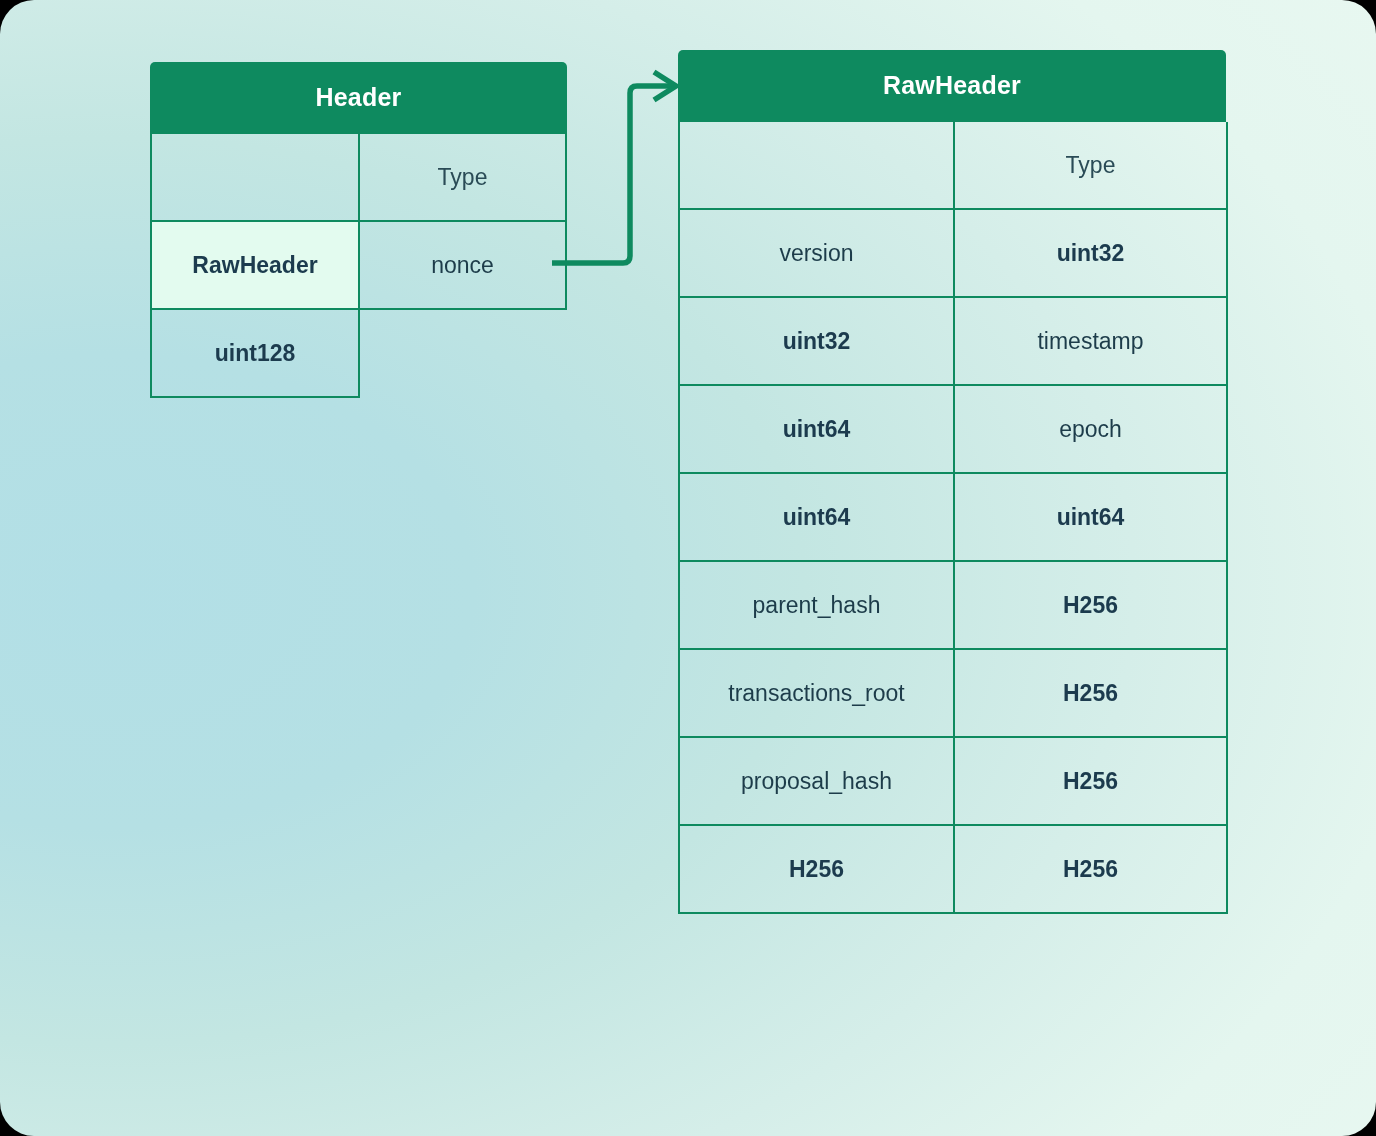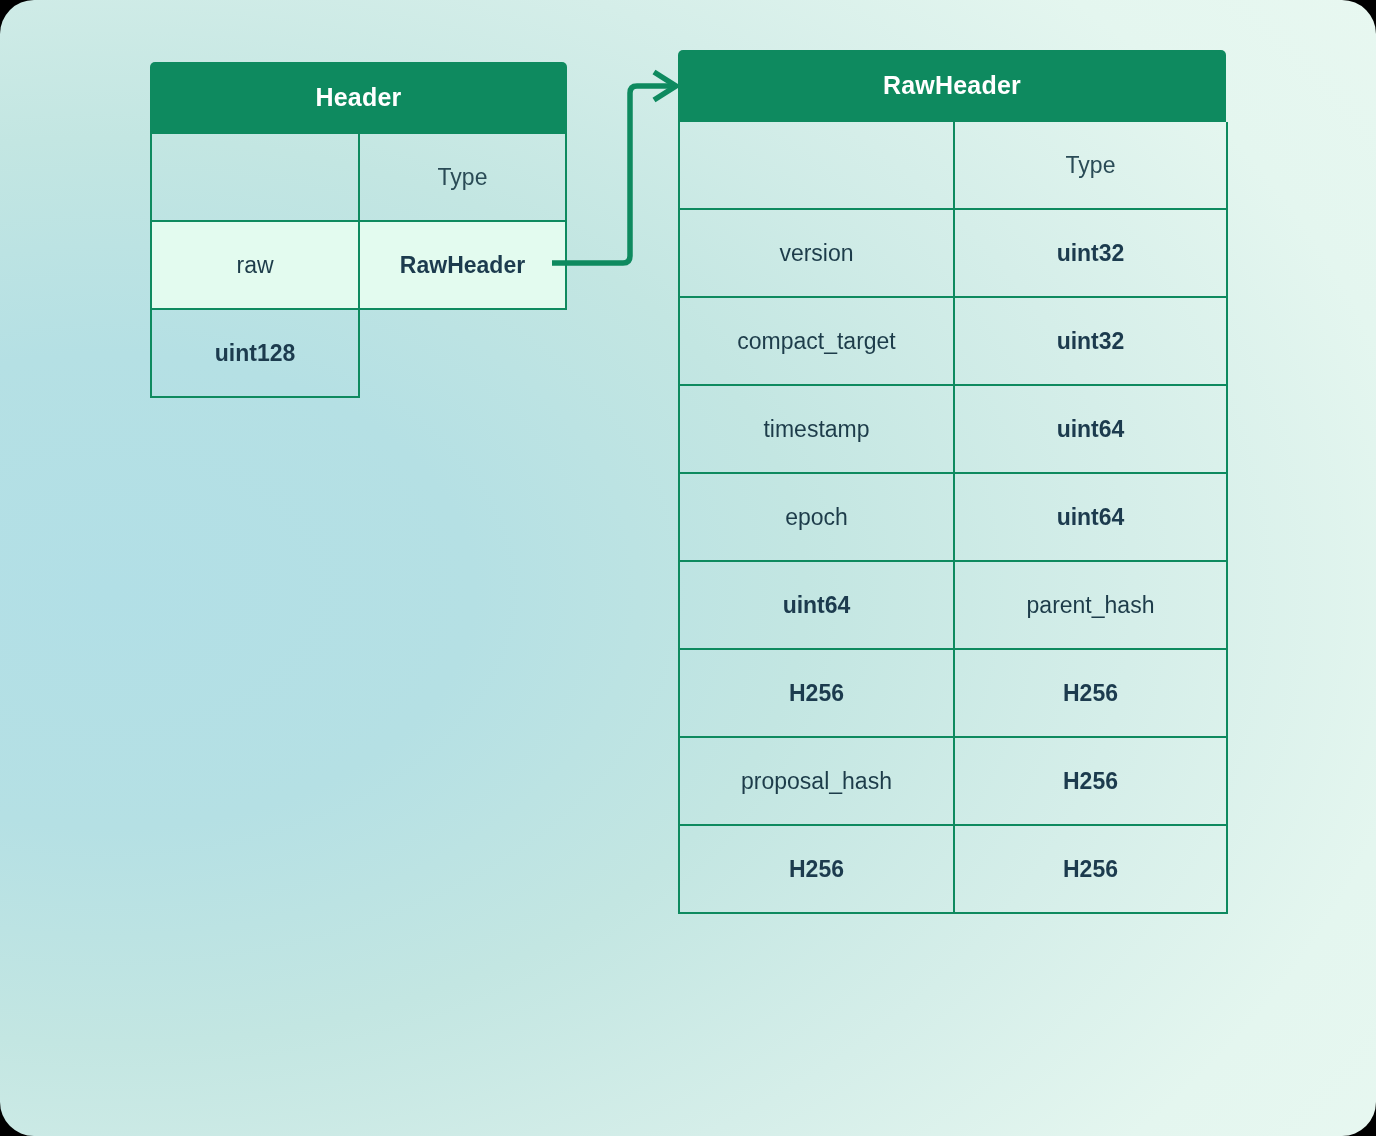--- a/index.html
+++ b/index.html
@@ -110,7 +110,6 @@
       <div class="cell head-label"></div>
       <div class="cell head-label">Type</div>
 
-      <div class="cell" style="background:#e3fbef">raw</div>
       <div class="cell type-col" style="background:#e3fbef">RawHeader</div>
 
       <div class="cell type-col">uint128</div>

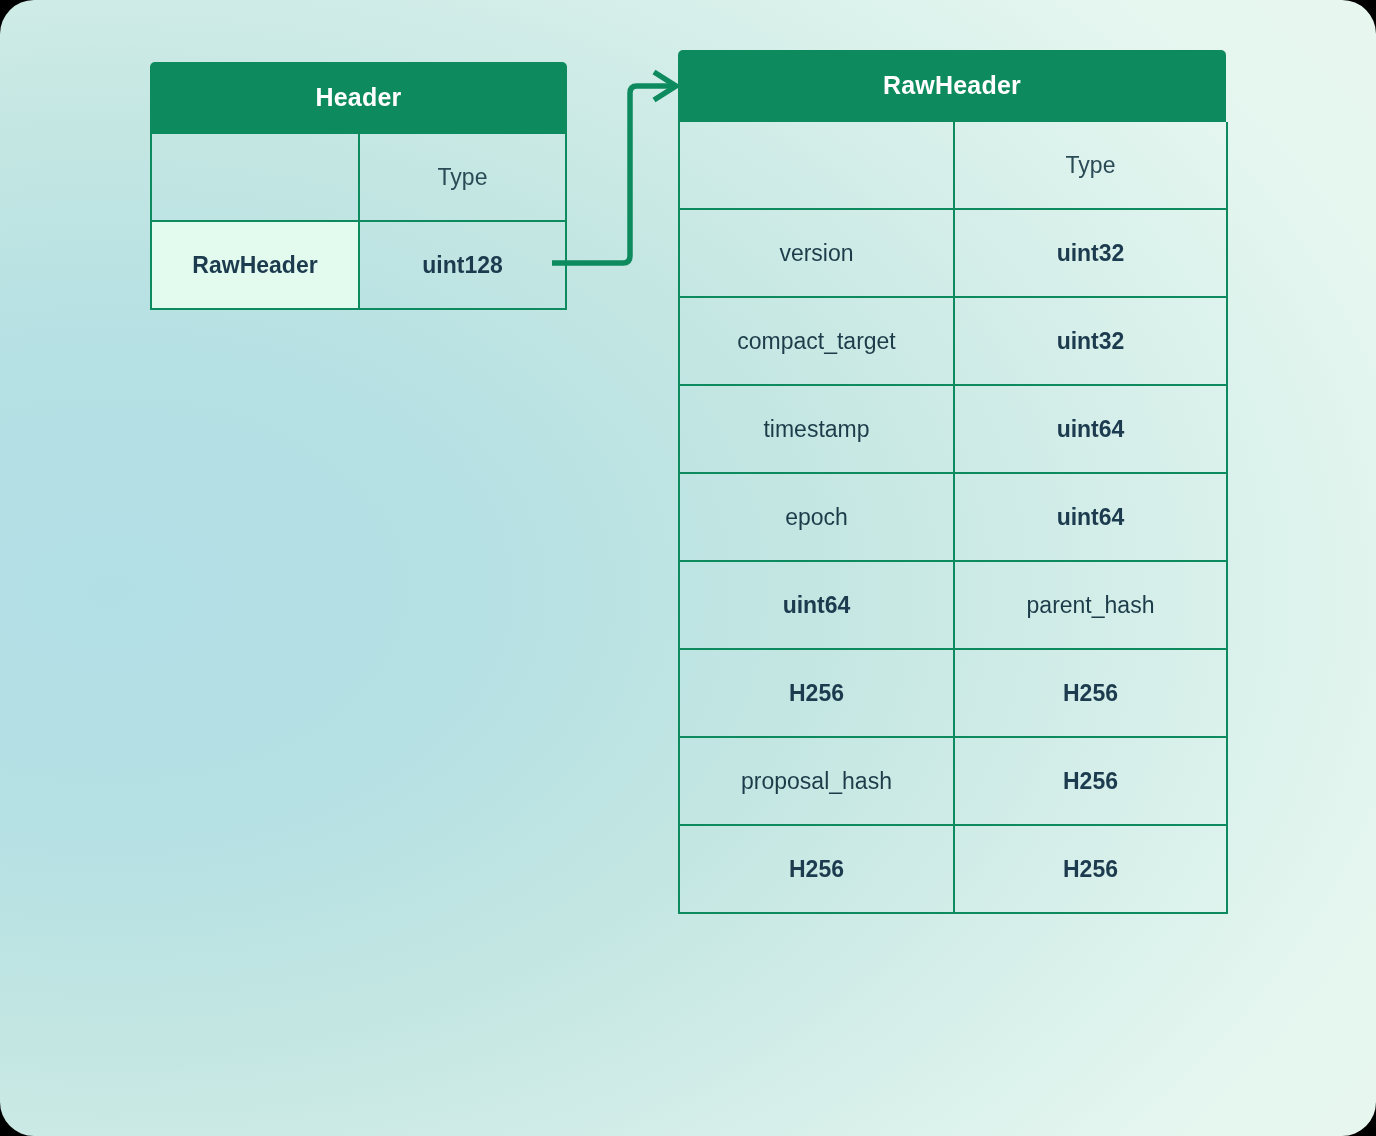--- a/index.html
+++ b/index.html
@@ -112,6 +112,7 @@
 
       <div class="cell type-col" style="background:#e3fbef">RawHeader</div>
 
+      <div class="cell">nonce</div>
       <div class="cell type-col">uint128</div>
     </div>
   </div>

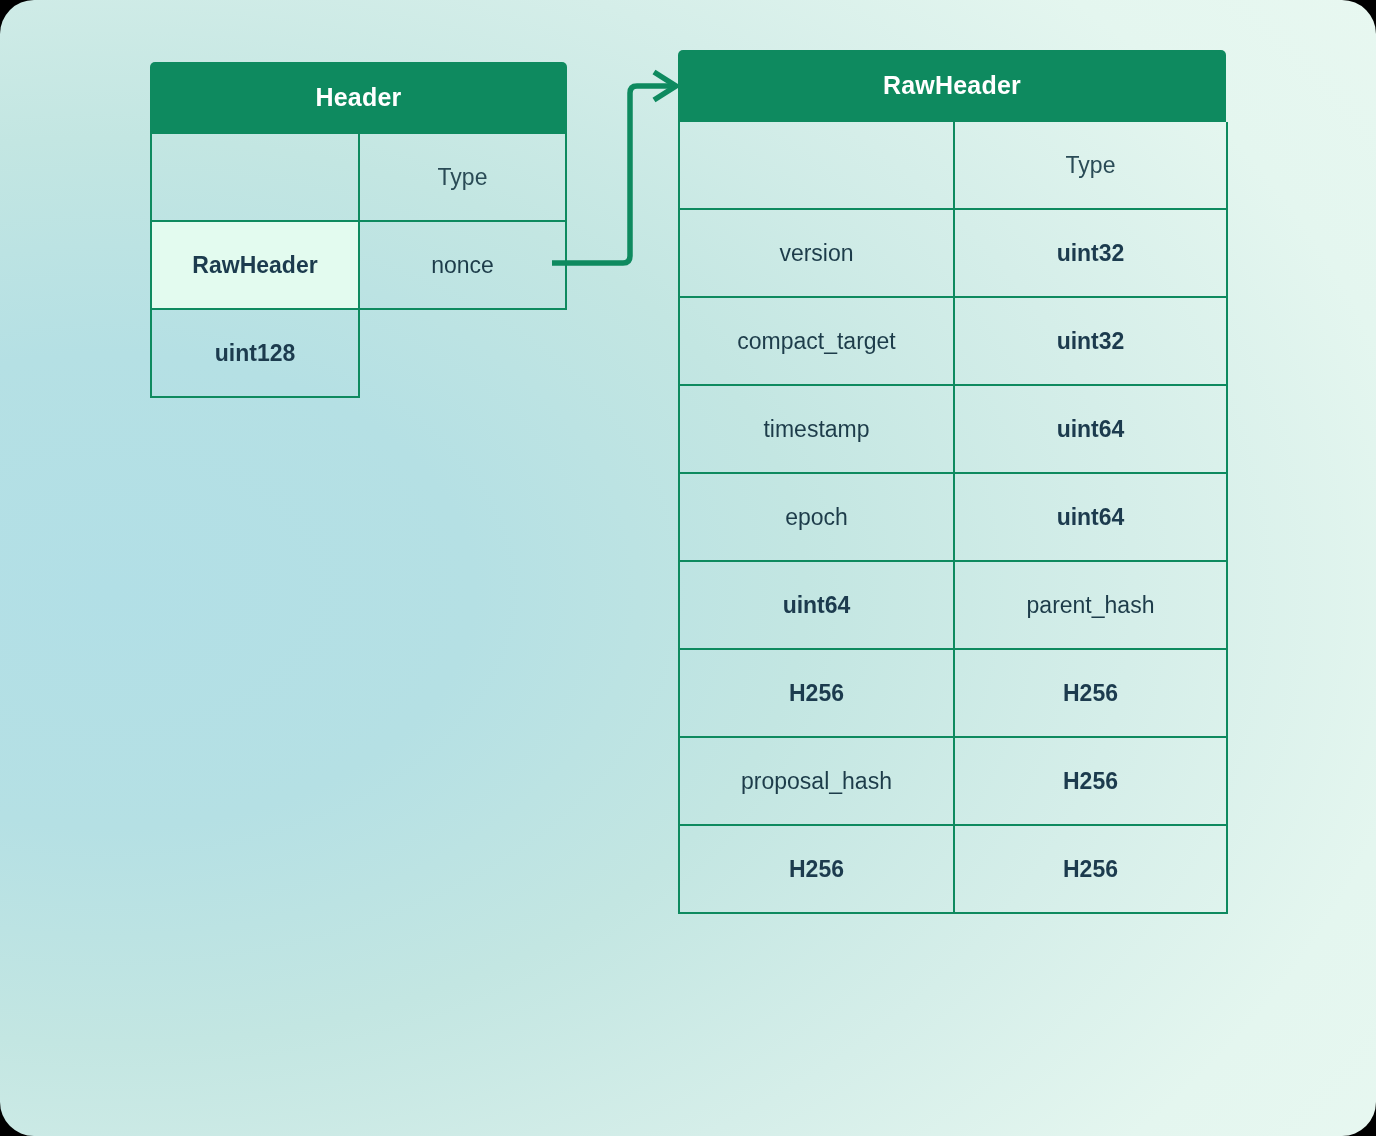--- a/index.html
+++ b/index.html
@@ -131,7 +131,6 @@
       <div class="cell">version</div>
       <div class="cell type-col">uint32</div>
 
-      <div class="cell">compact_target</div>
       <div class="cell type-col">uint32</div>
 
       <div class="cell">timestamp</div>

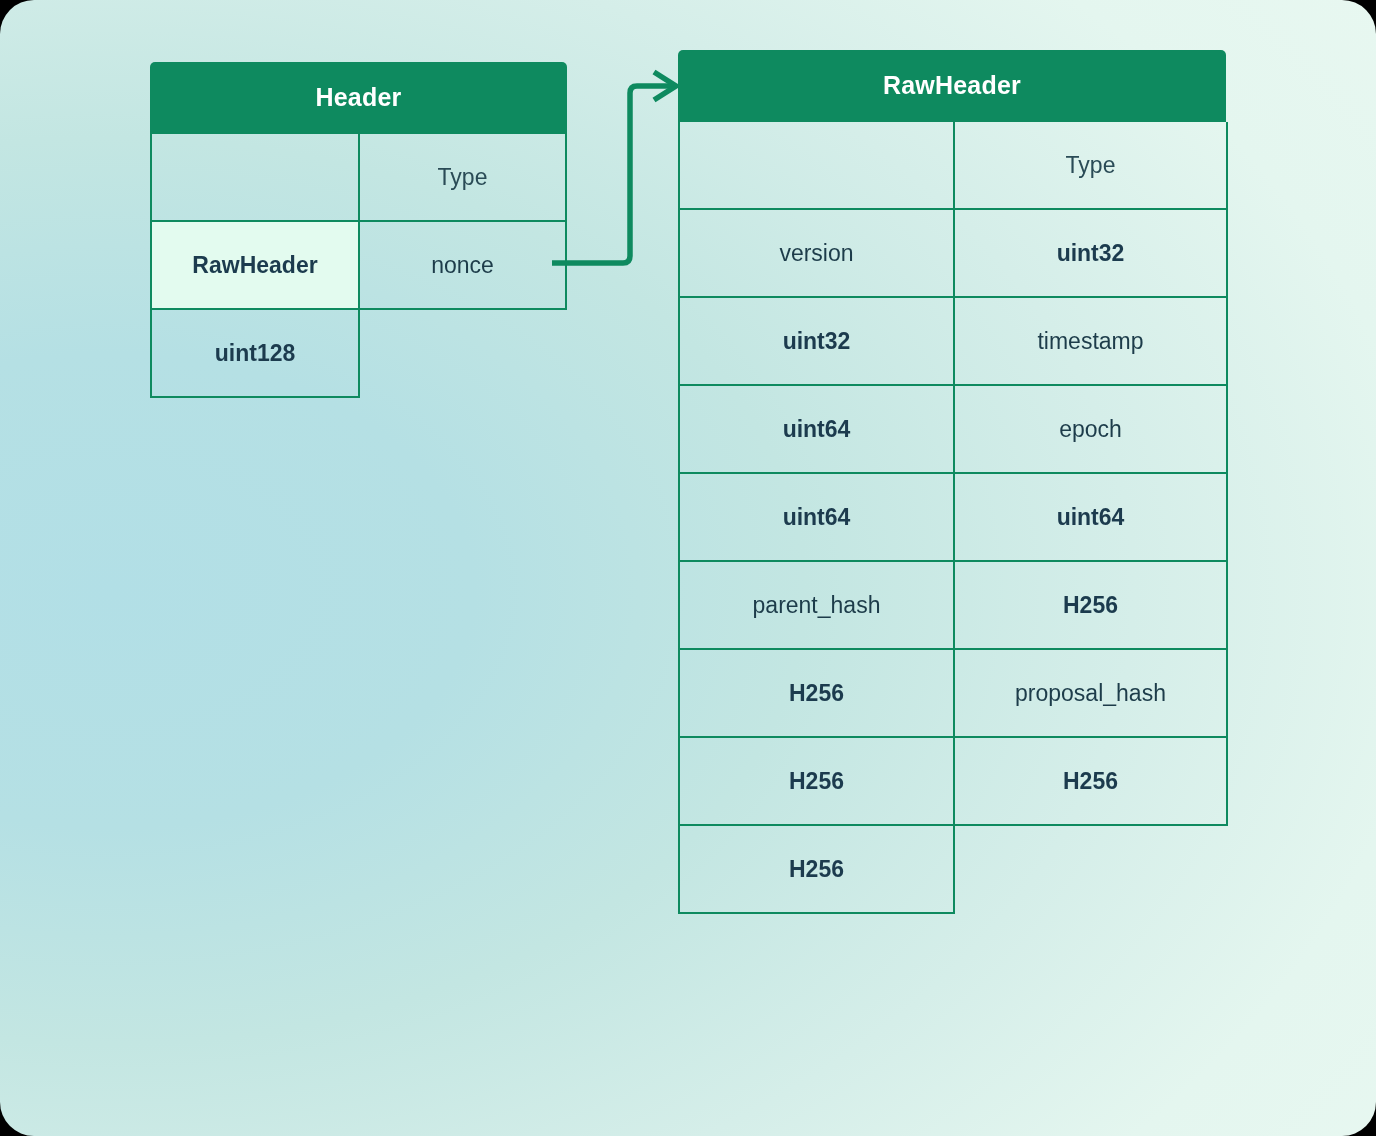--- a/index.html
+++ b/index.html
@@ -144,6 +144,7 @@
       <div class="cell">parent_hash</div>
       <div class="cell type-col">H256</div>
 
+      <div class="cell">transactions_root</div>
       <div class="cell type-col">H256</div>
 
       <div class="cell">proposal_hash</div>

